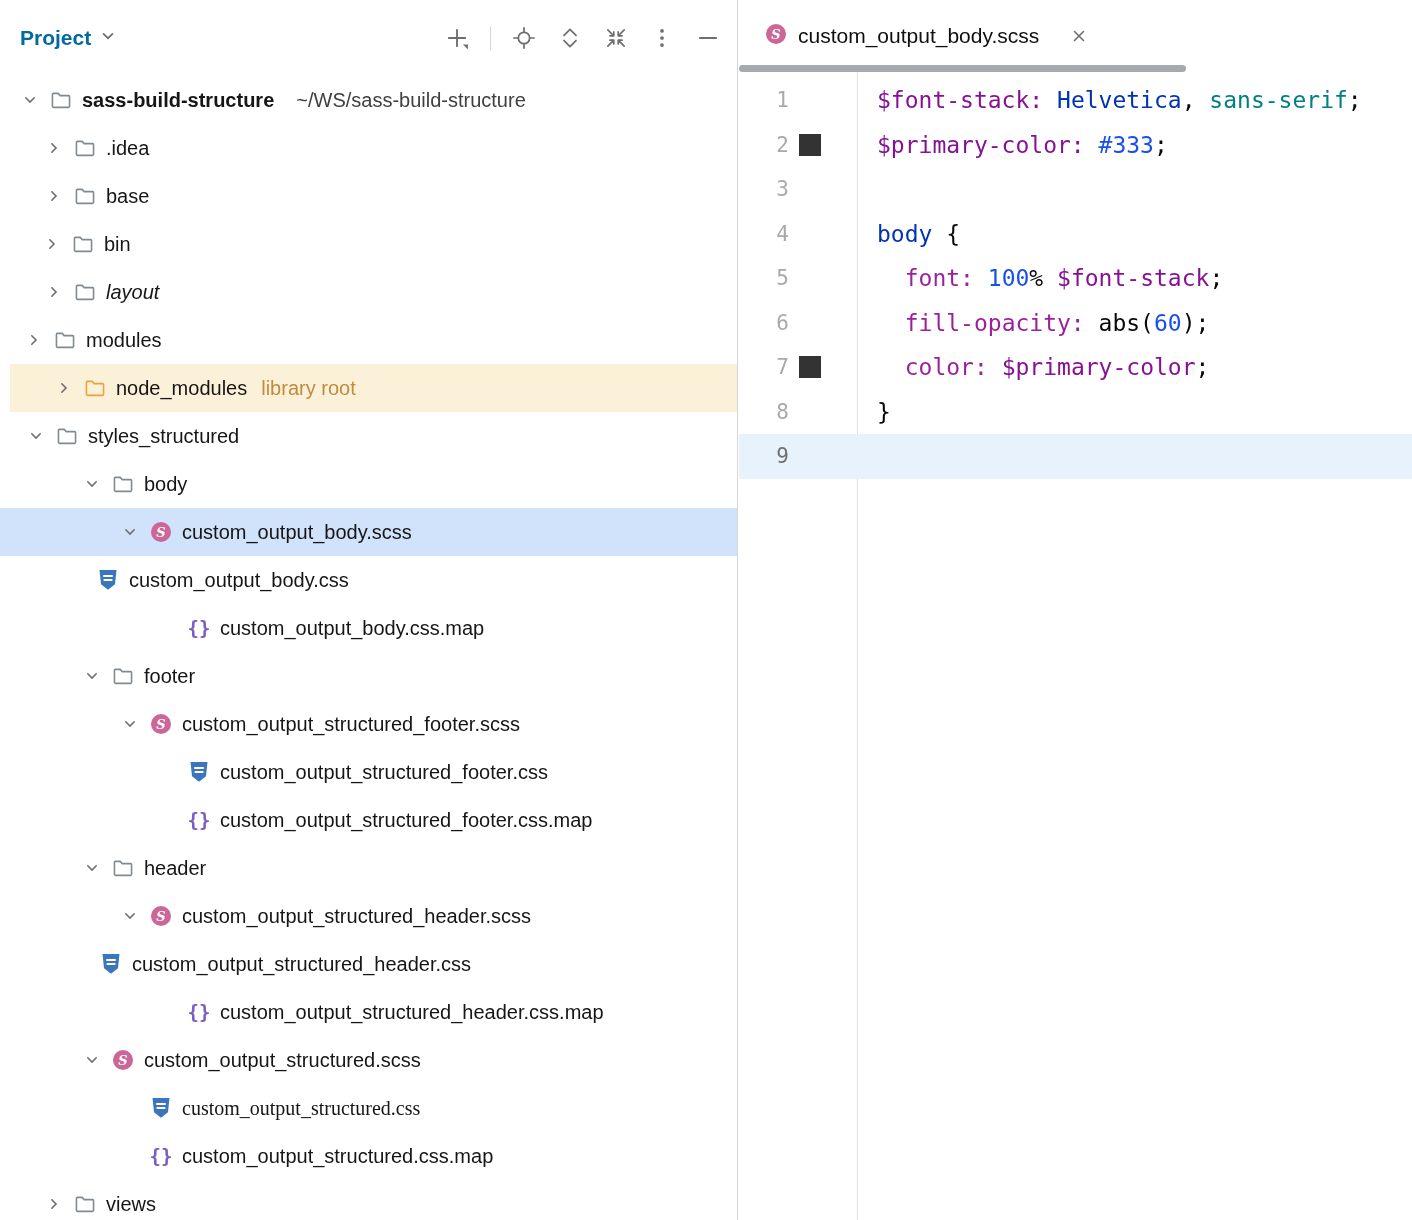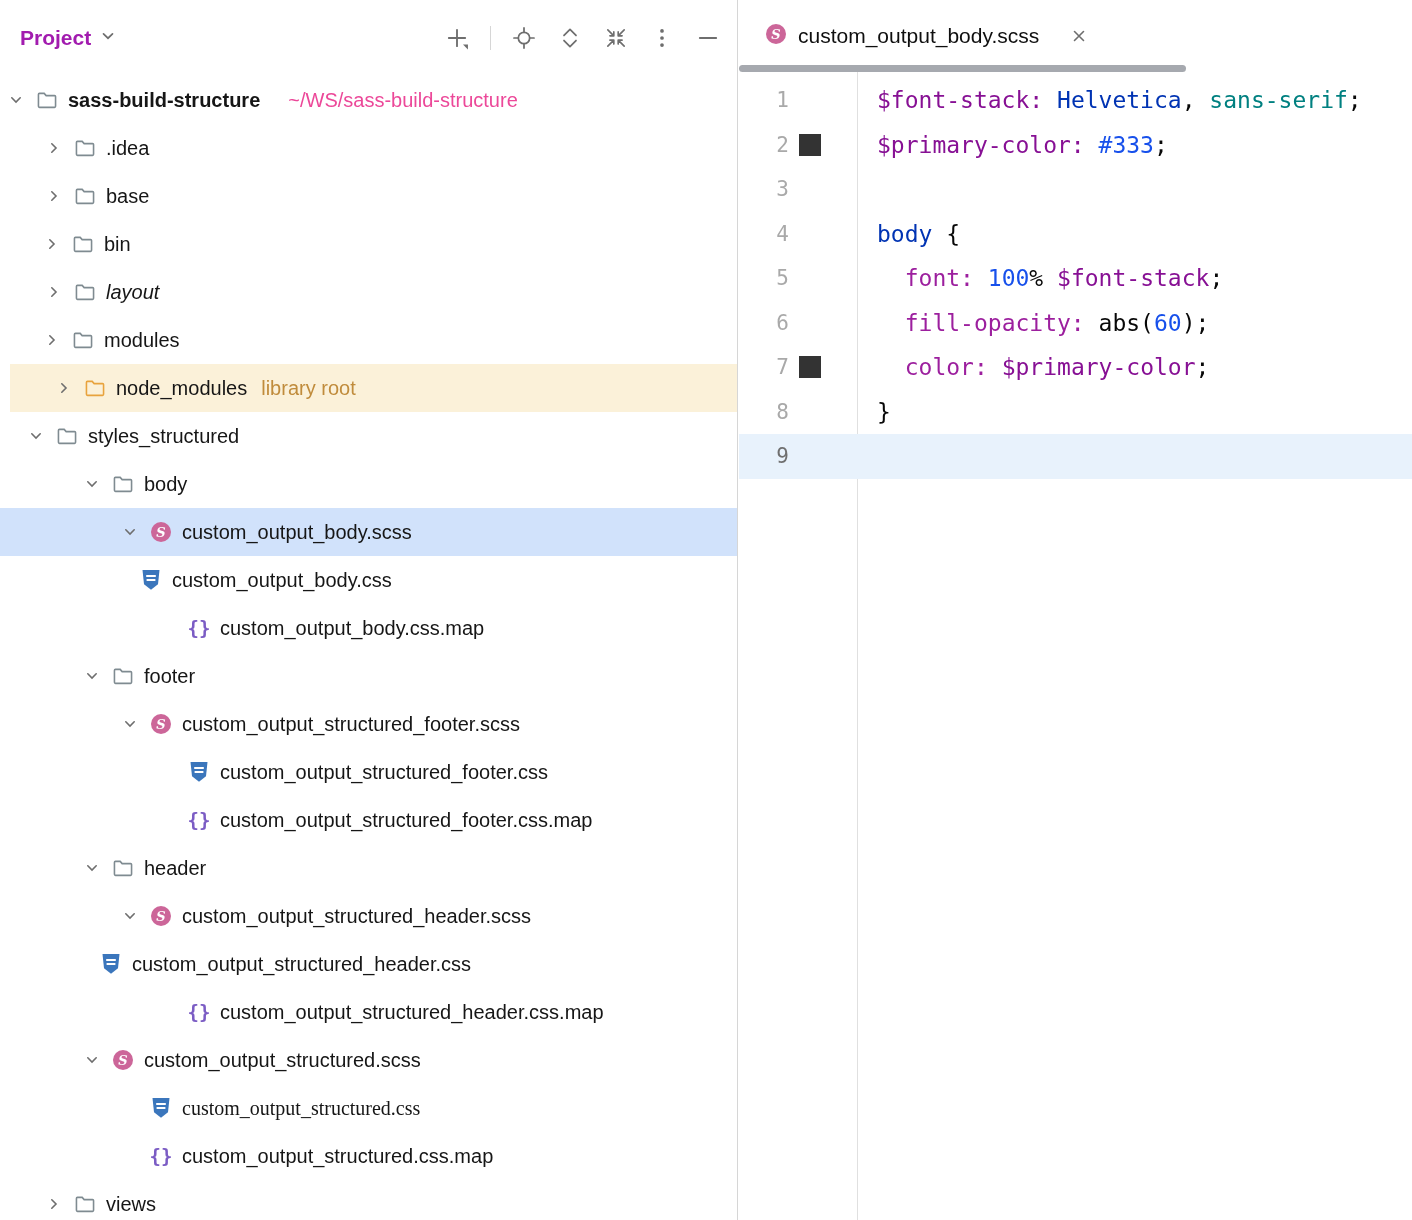--- a/index.html
+++ b/index.html
@@ -10,7 +10,7 @@
   .project-panel{ position:absolute; left:0; top:0; width:738px; height:1220px;
     background:#fff; border-right:1px solid #d6d6d6; overflow:hidden; }
   .panel-header{ height:76px; display:flex; align-items:center; padding:0 12px 0 20px; }
-  .panel-title{ font-size:21px; font-weight:bold; color:#a21caf; display:flex;
+  .panel-title{ font-size:21px; font-weight:bold; color:#0369a1; display:flex;
     align-items:center; gap:8px; cursor:pointer; }
   .toolbar{ margin-left:auto; display:flex; align-items:center; gap:12px; }
   .tb-btn{ width:34px; height:34px; display:flex; align-items:center; justify-content:center;

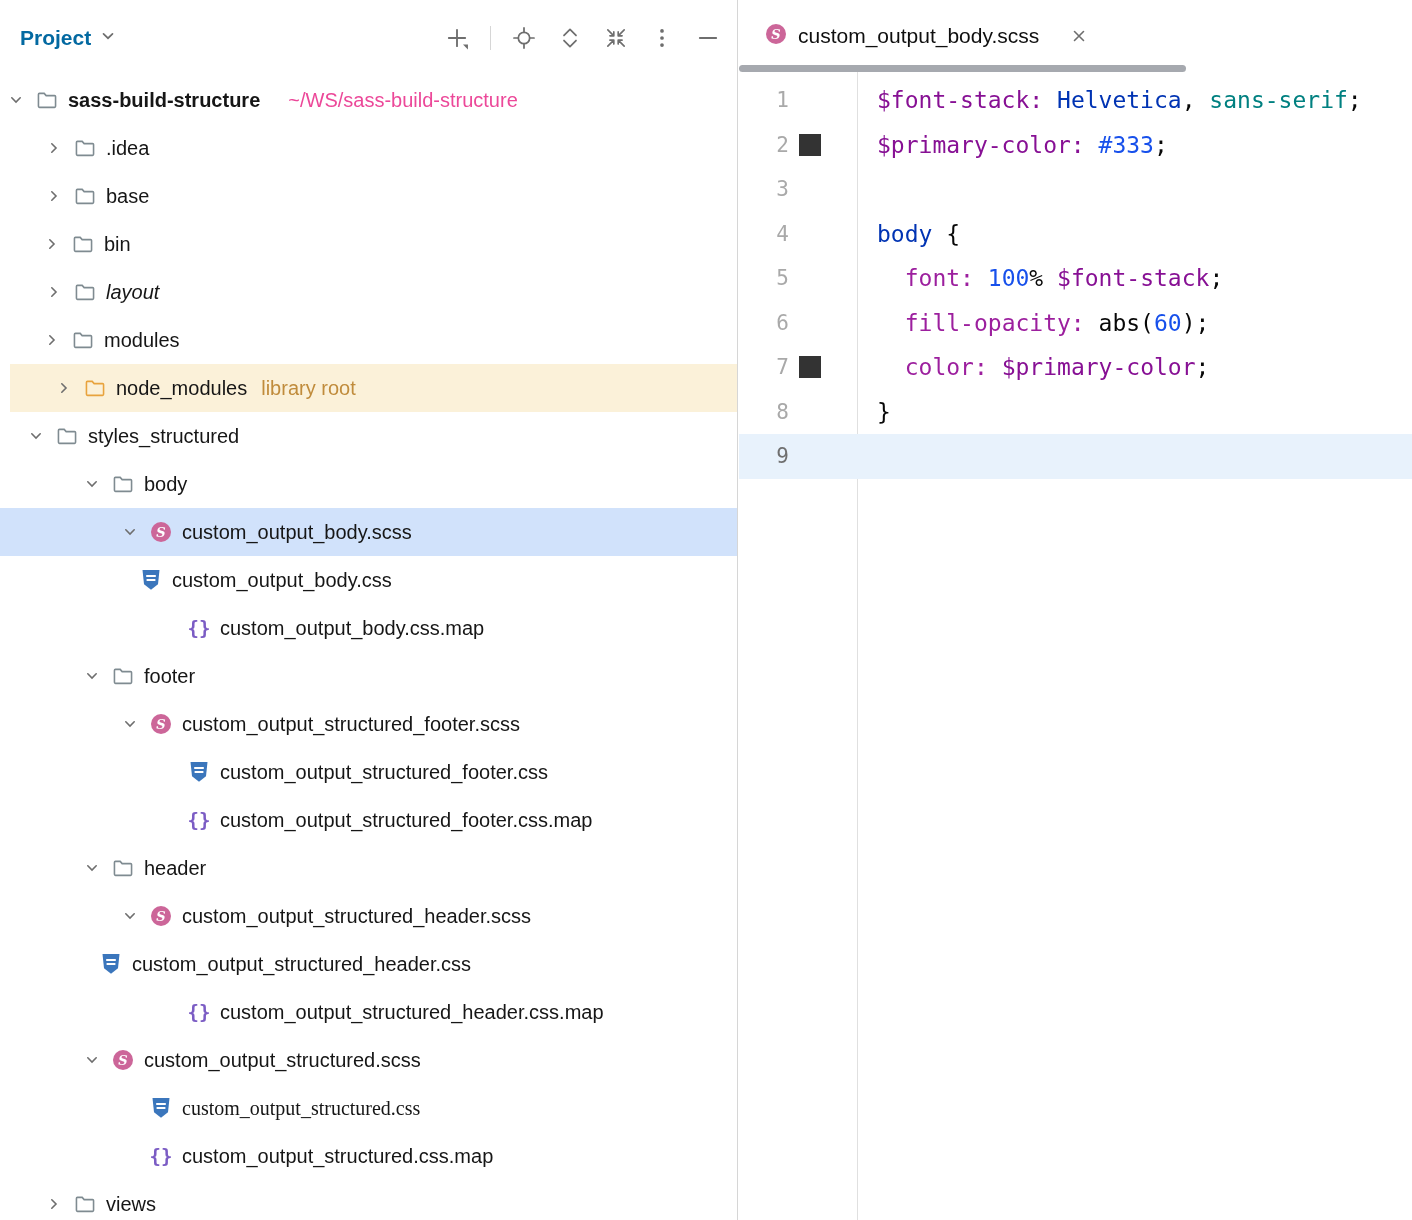--- a/index.html
+++ b/index.html
@@ -114,7 +114,7 @@
       </div>
   </div>
   <div class="tree" id="tree">
-      <div class="tree-row" style="padding-left: 0px;">
+      <div class="tree-row" style="padding-left: 14px;">
         <span class="chev">
           <svg width="16" height="16" viewBox="0 0 16 16">
             <path d="M3.8 5.8 8 10l4.2-4.2" fill="none" stroke="#6e6e6e" stroke-width="1.6" stroke-linecap="round"></path>

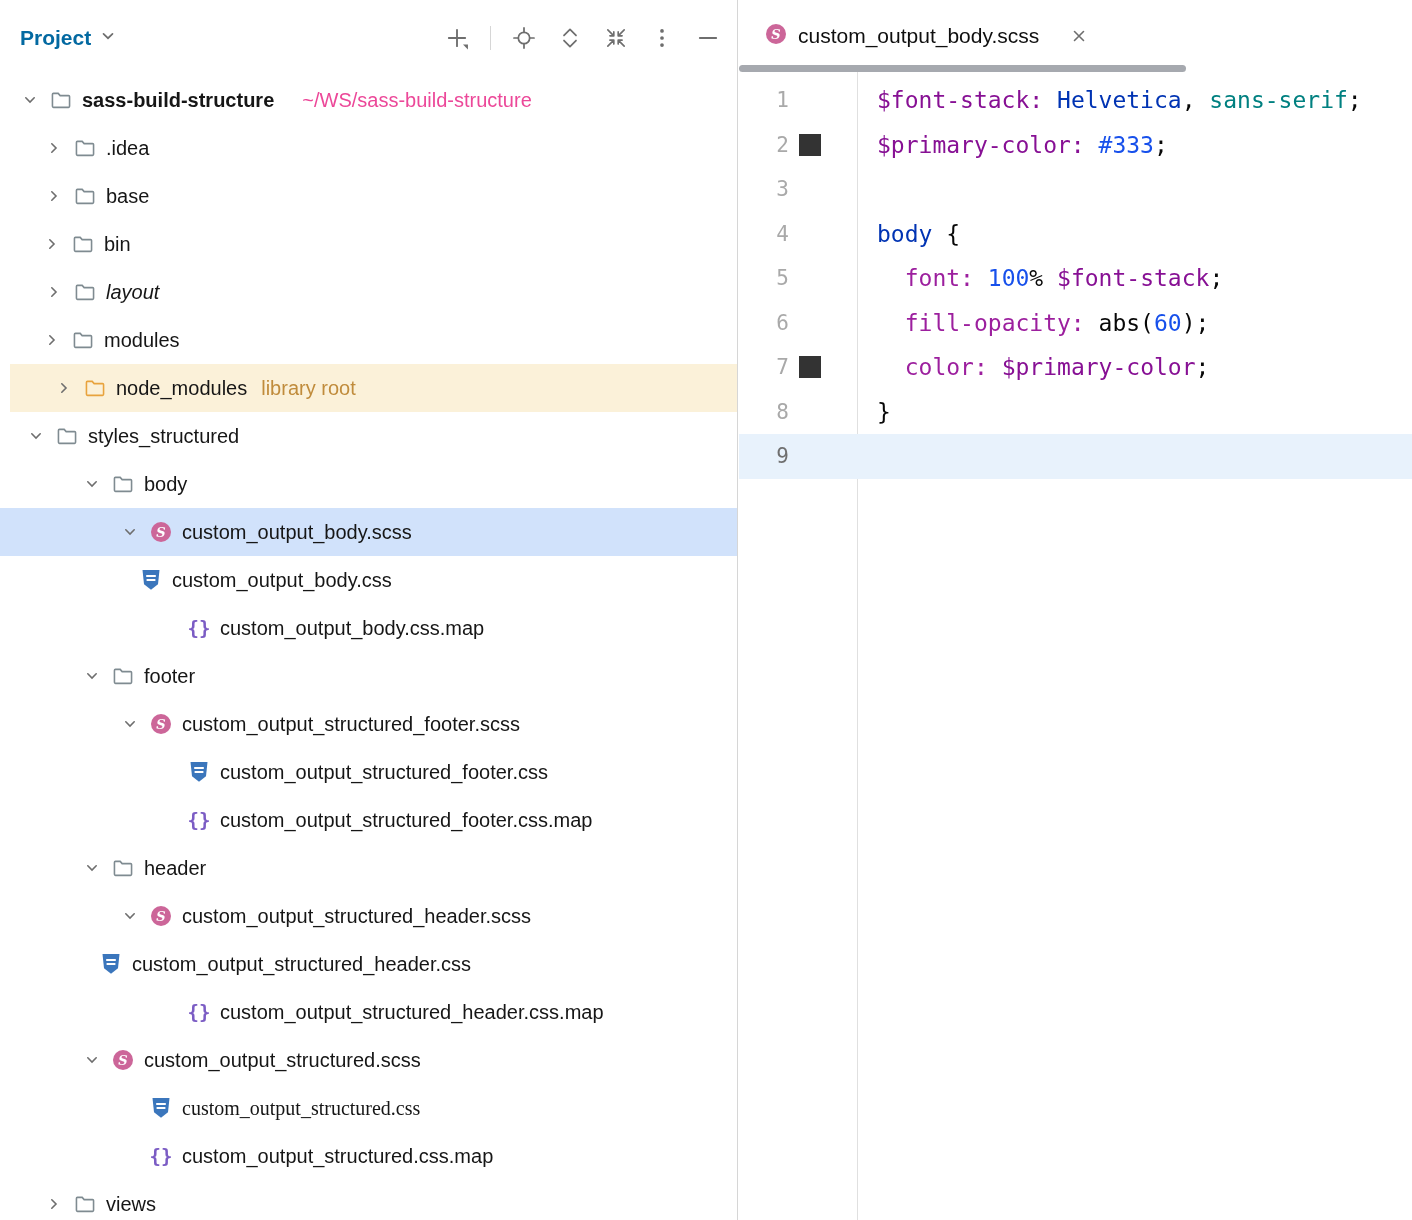--- a/index.html
+++ b/index.html
@@ -28,7 +28,7 @@
     justify-content:center; }
   .row-label{ margin-left:6px; }
   .row-label.bold{ font-weight:bold; }
-  .row-suffix{ color:#ec4899; margin-left:28px; }
+  .row-suffix{ color:#404040; margin-left:22px; }
   .row-badge{ color:var(--lib-text); margin-left:14px; }
   .map-glyph{ font-family:"DejaVu Sans Mono", monospace; font-weight:bold;
     font-size:19px; color:var(--map-purple); }

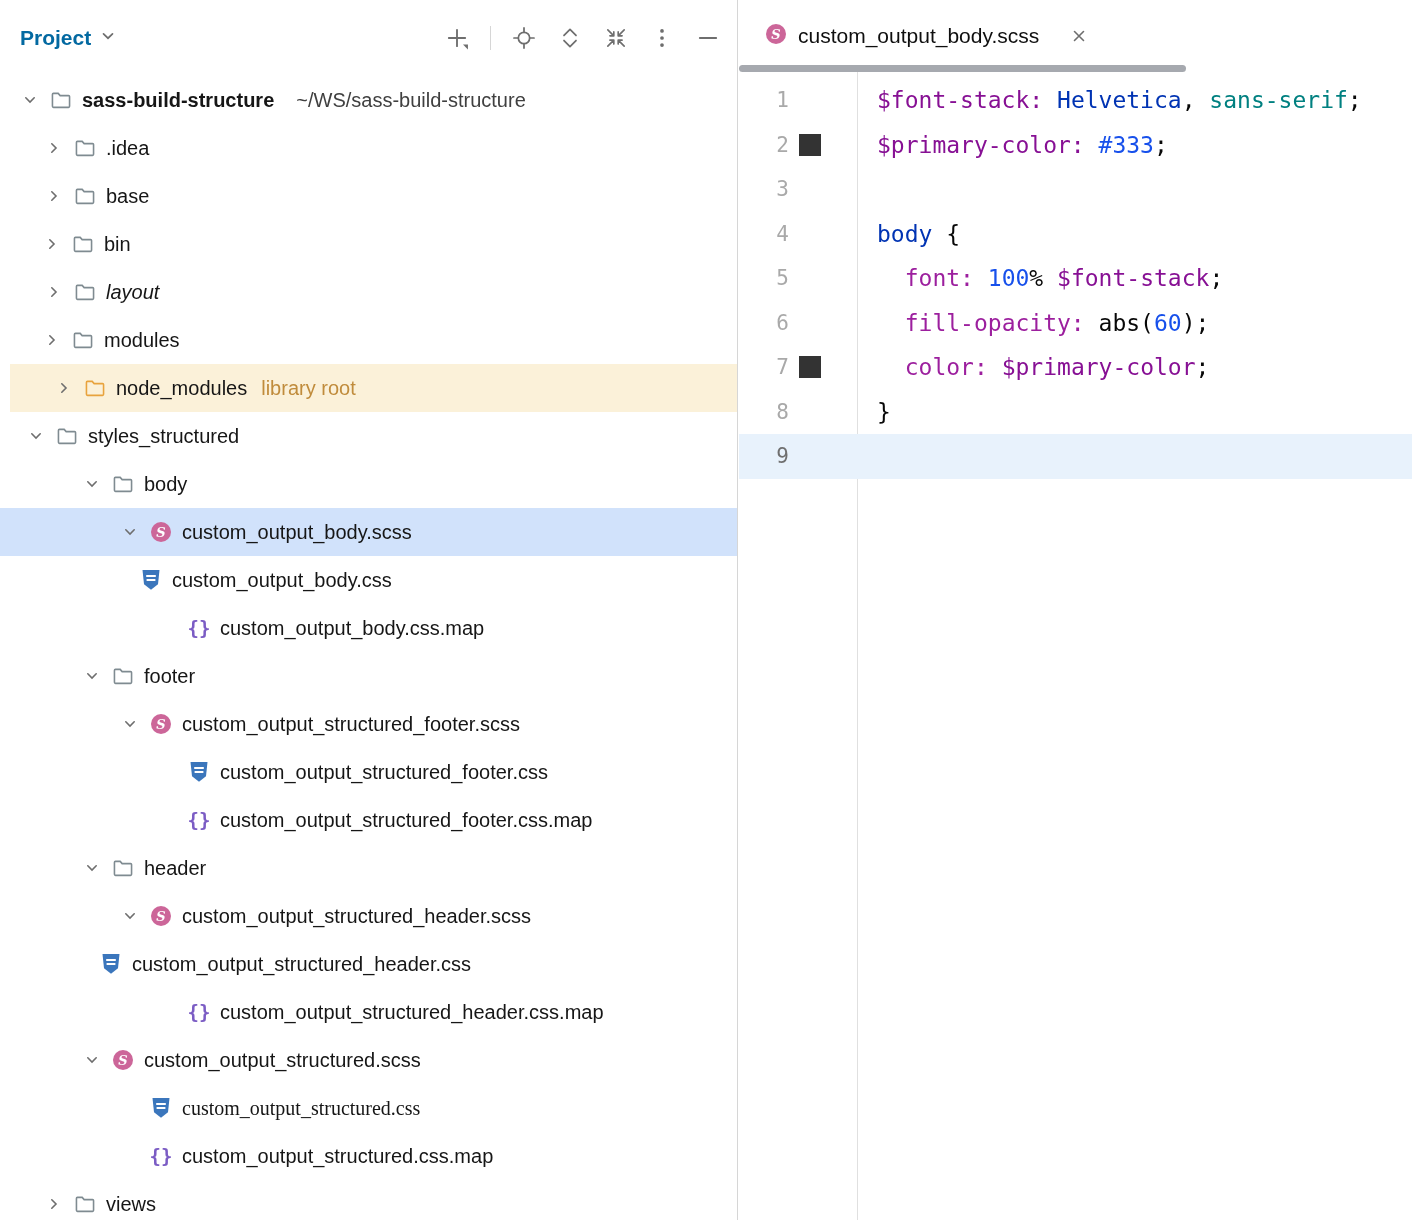--- a/index.html
+++ b/index.html
@@ -180,7 +180,7 @@
         </span>
         <span class="row-label">layout</span>
       </div>
-      <div class="tree-row" style="padding-left: 36px;">
+      <div class="tree-row" style="padding-left: 18px;">
         <span class="chev">
           <svg width="16" height="16" viewBox="0 0 16 16">
             <path d="M5.8 3.8 10 8l-4.2 4.2" fill="none" stroke="#6e6e6e" stroke-width="1.6" stroke-linecap="round"></path>

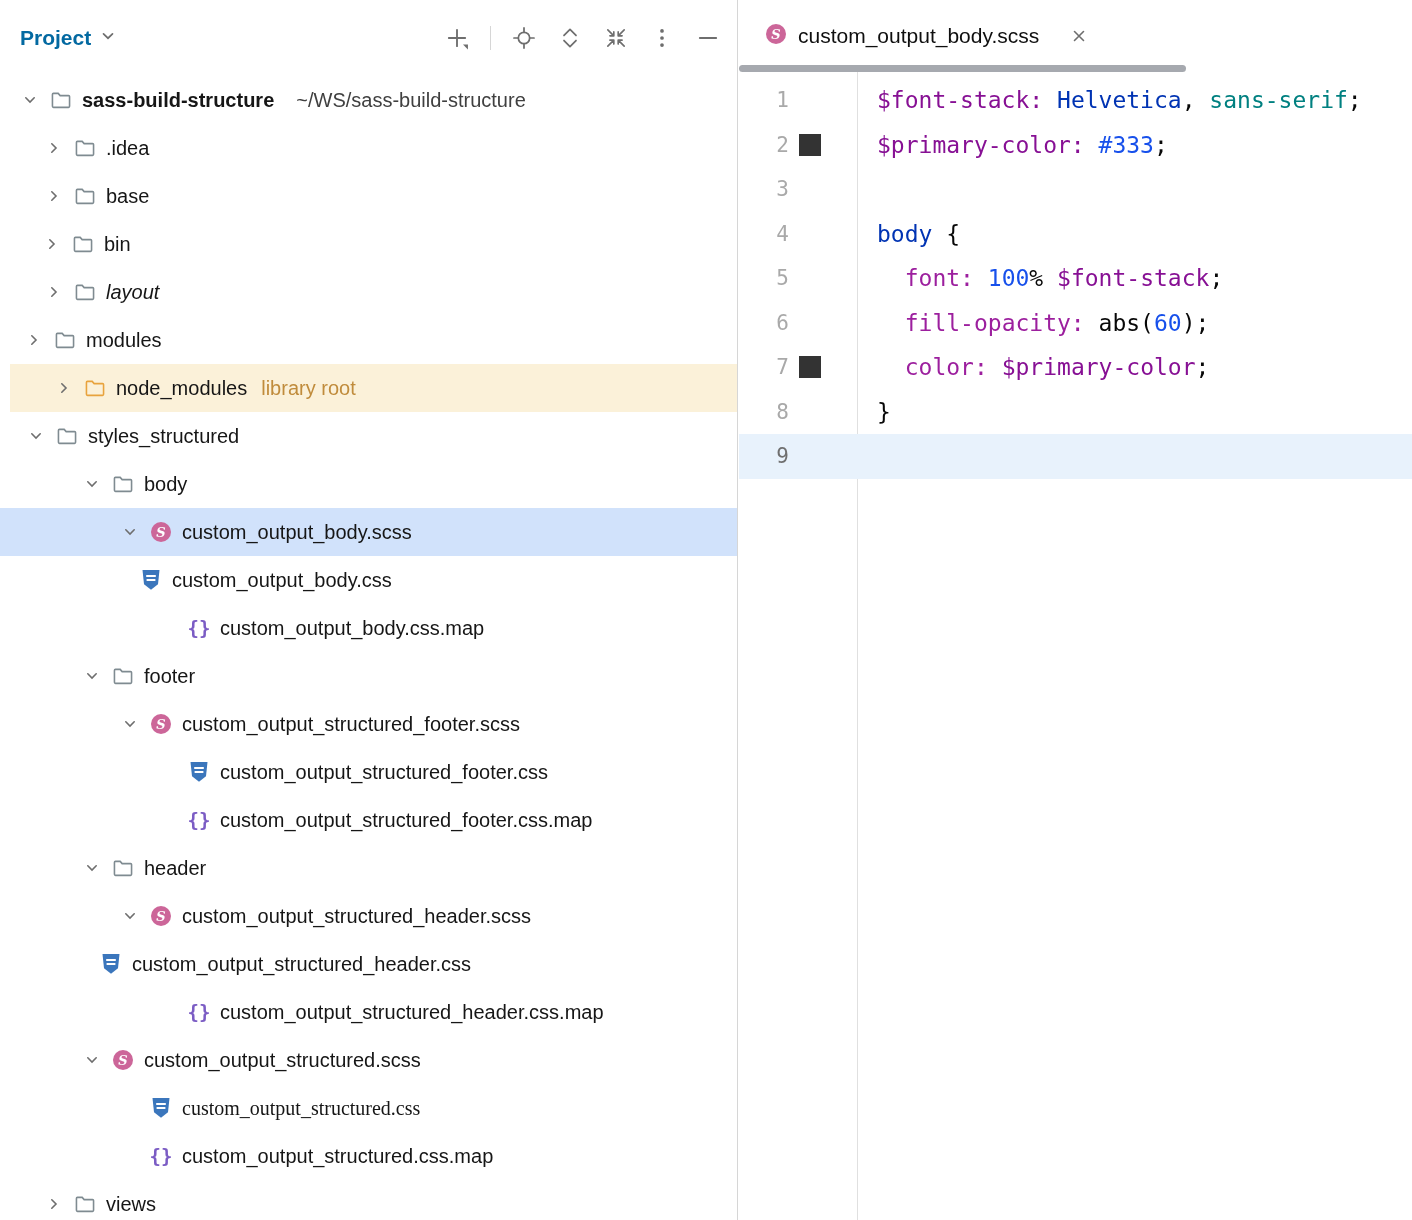--- a/index.html
+++ b/index.html
@@ -247,7 +247,7 @@
         </span>
         <span class="row-label">custom_output_body.scss</span>
       </div>
-      <div class="tree-row" style="padding-left: 104px;">
+      <div class="tree-row" style="padding-left: 61px;">
         <span class="chev"></span>
         <span class="icon-slot">
           <svg width="20" height="22" viewBox="0 0 20 22">

